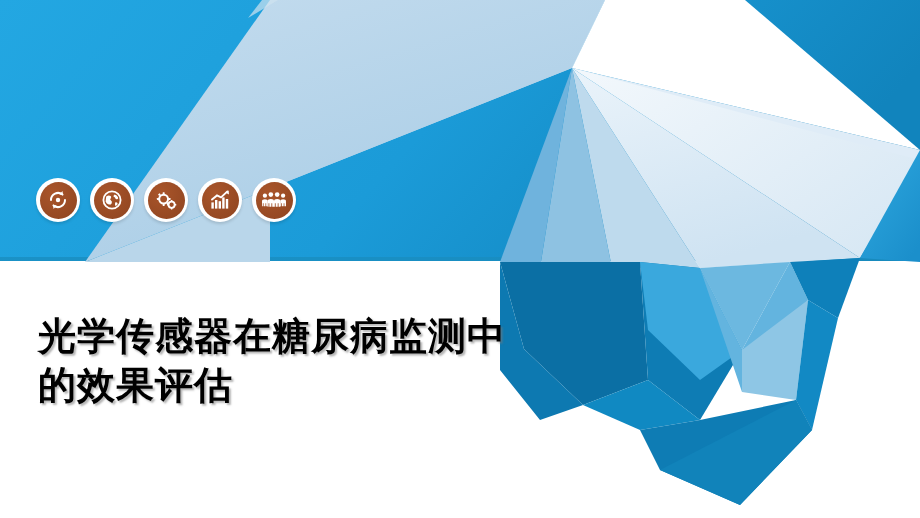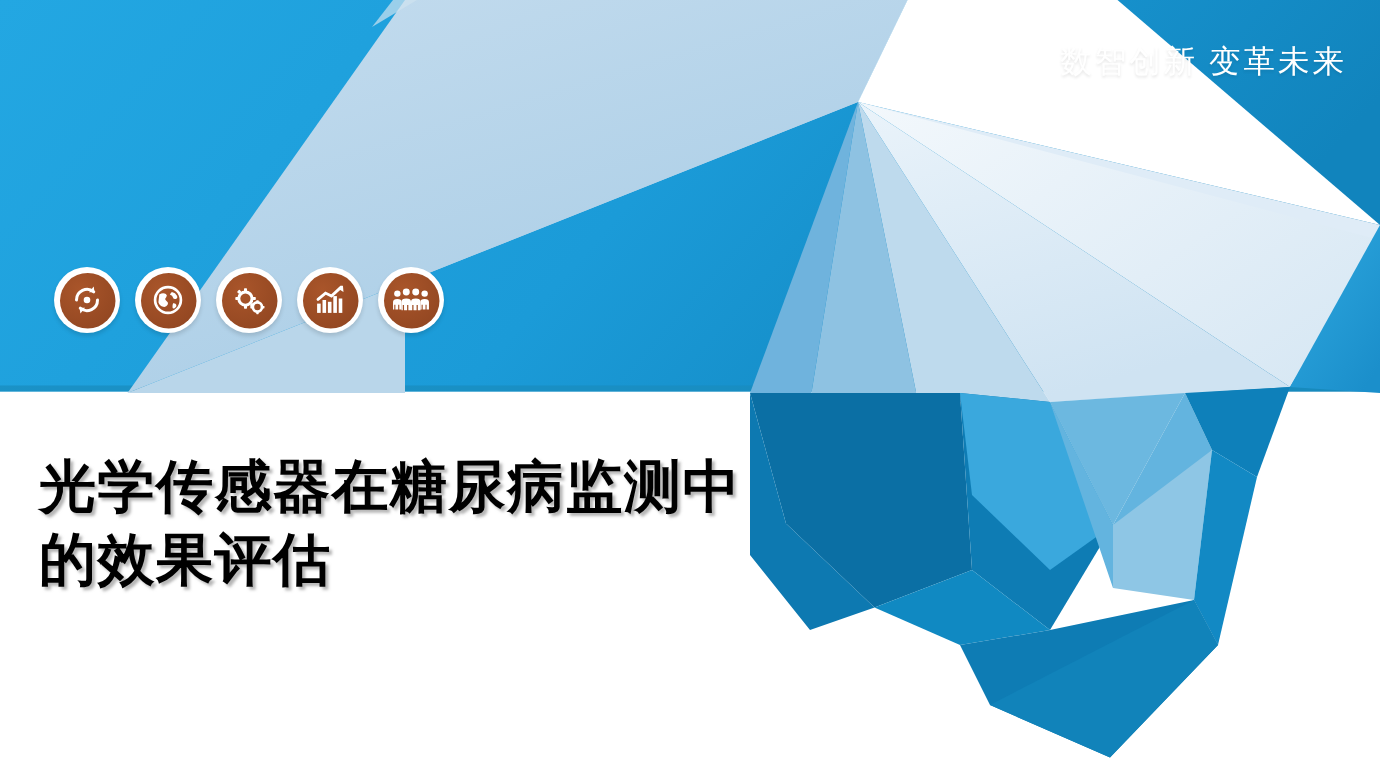--- a/index.html
+++ b/index.html
@@ -159,7 +159,6 @@
     <polygon points="262,0 278,0 248,18" fill="#cfe2f0" opacity="0.7"></polygon>
   </svg>
 
-  <div id="tagline">数智创新  变革未来</div>
 
   <div id="icon-strip">
 

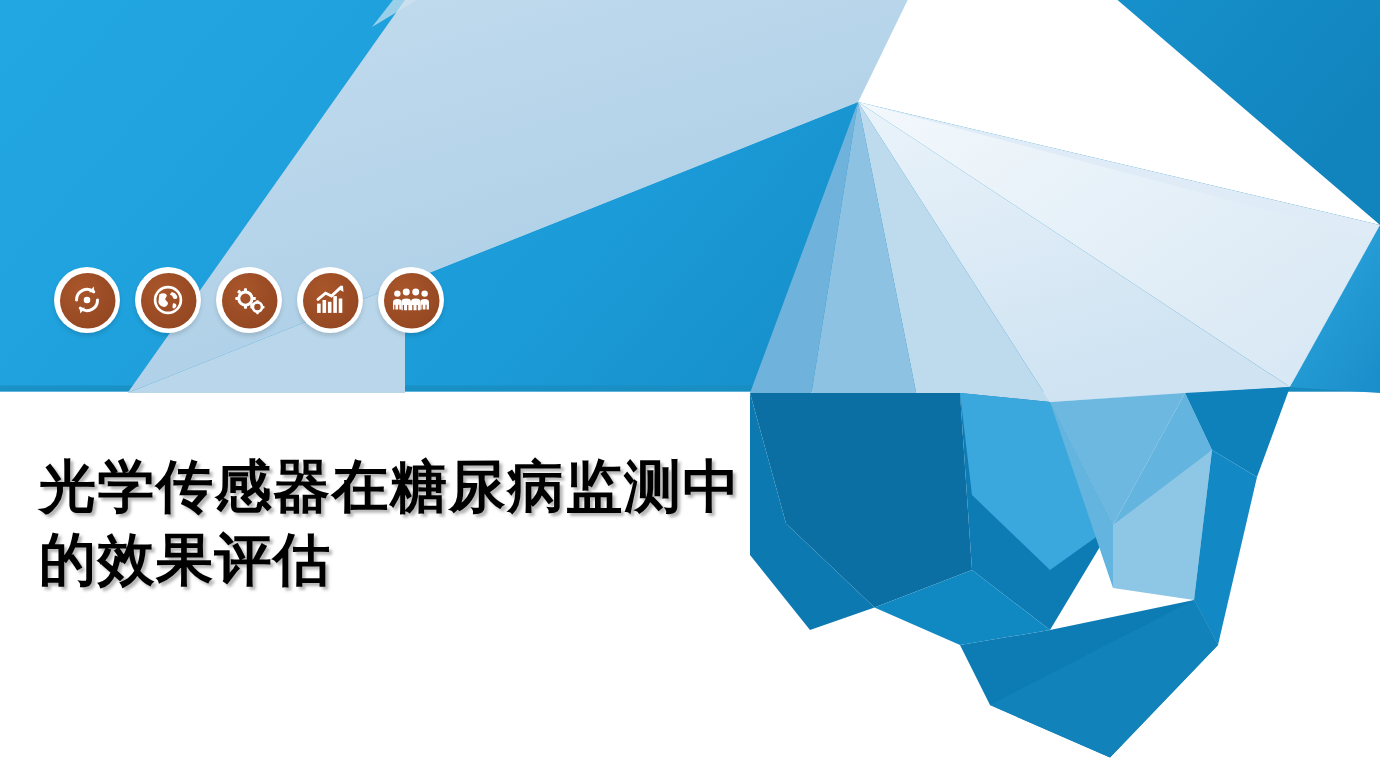--- a/index.html
+++ b/index.html
@@ -75,7 +75,7 @@
     width: 520px;
   }
   #title-text {
-    margin: 4px;
+    margin: 16px;
     font-family: "DejaVu Sans", "Liberation Sans", sans-serif;
     font-weight: bold;
     font-size: 38px;

